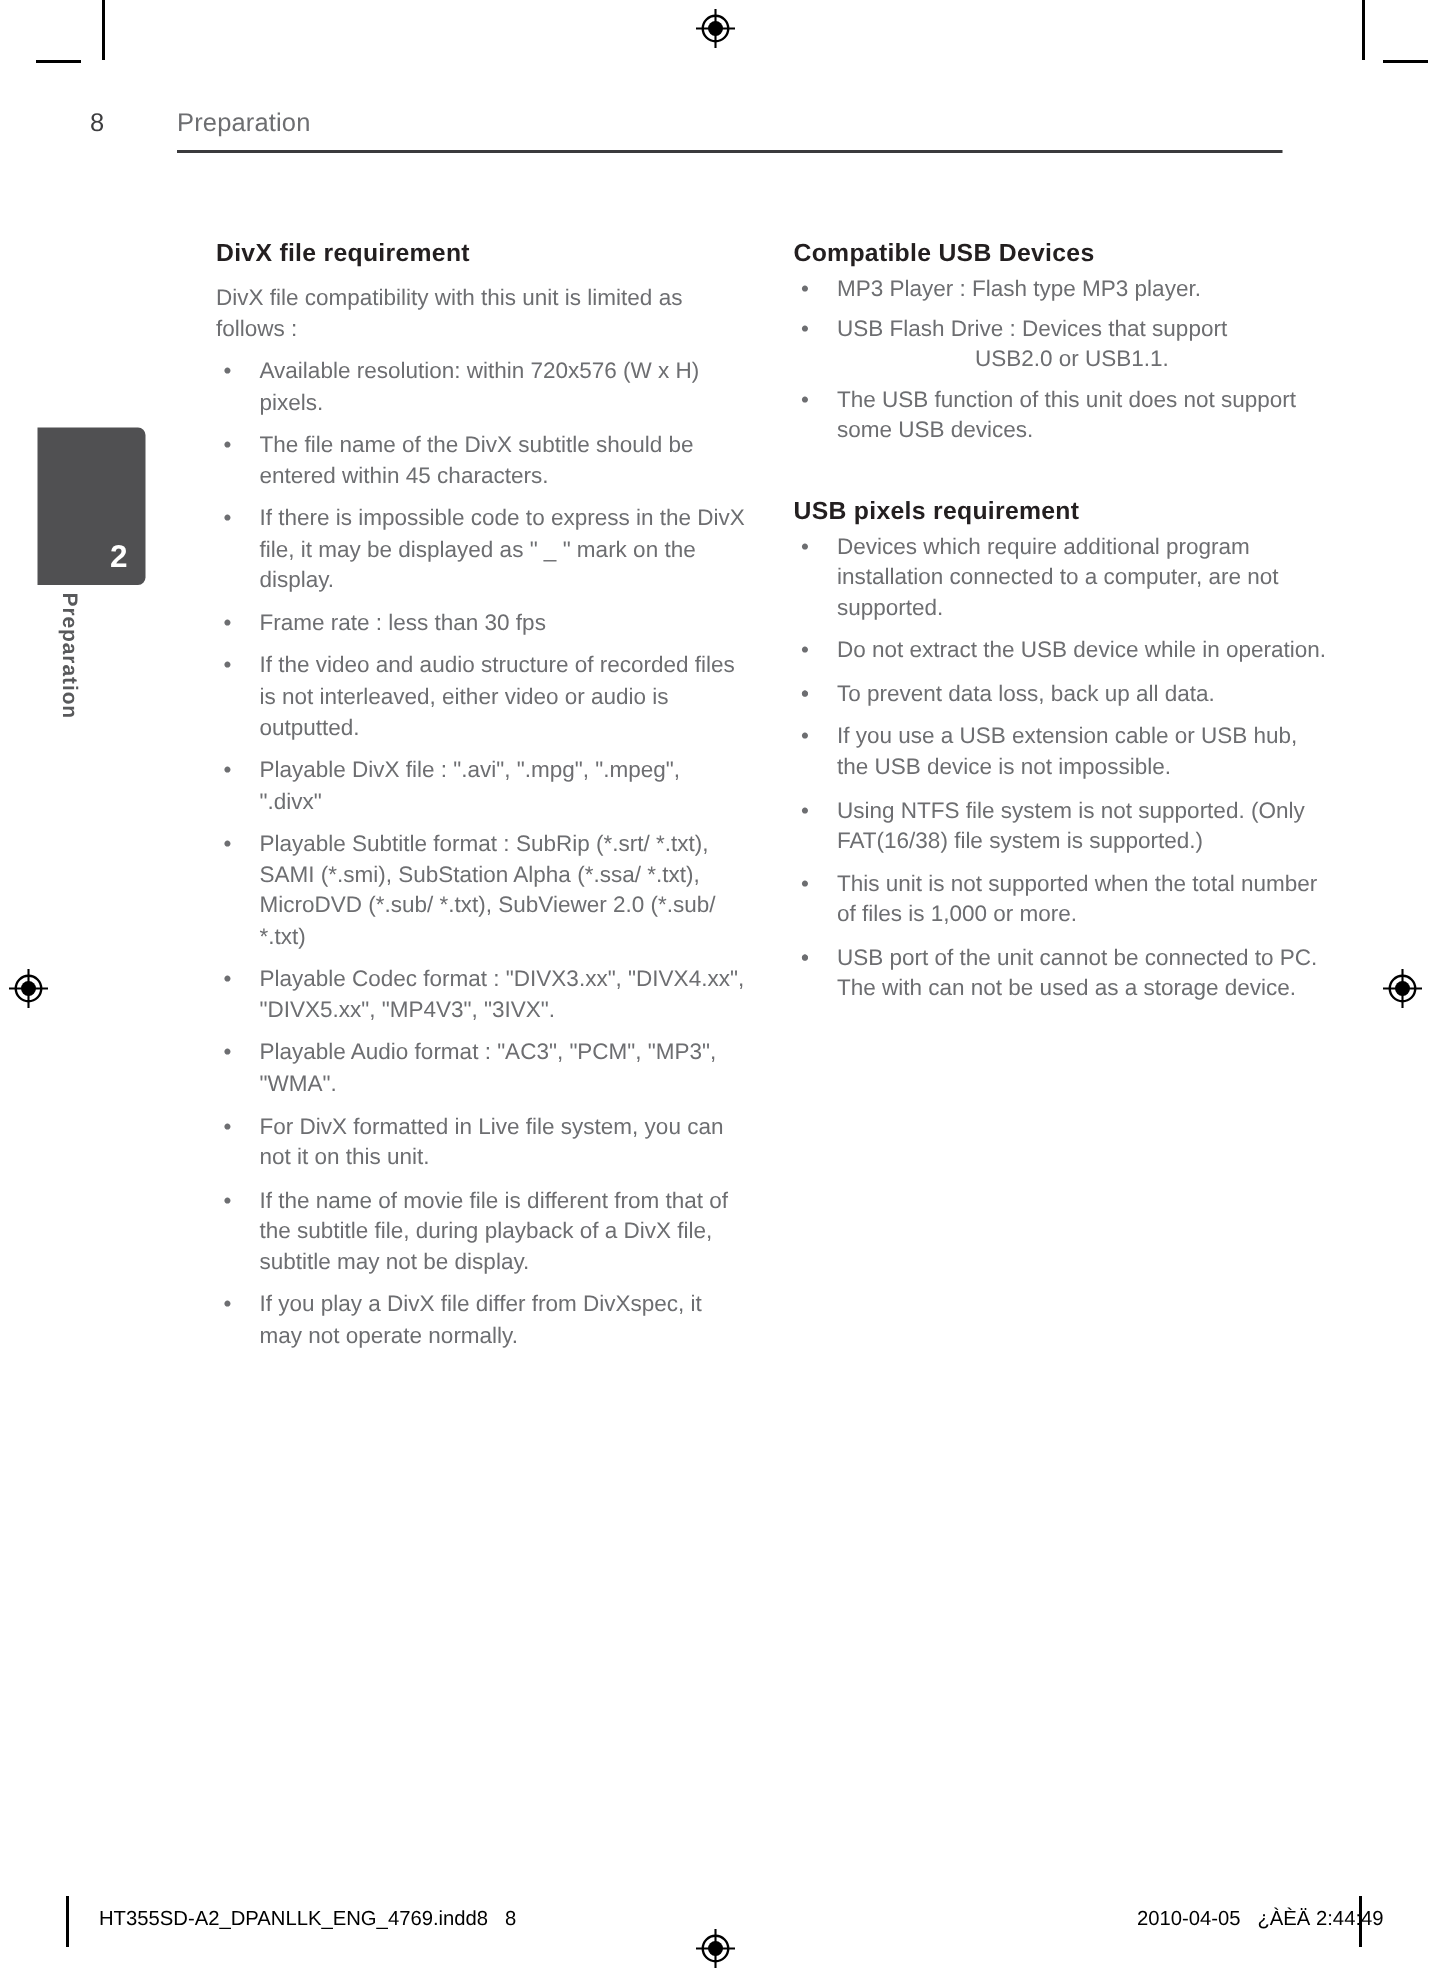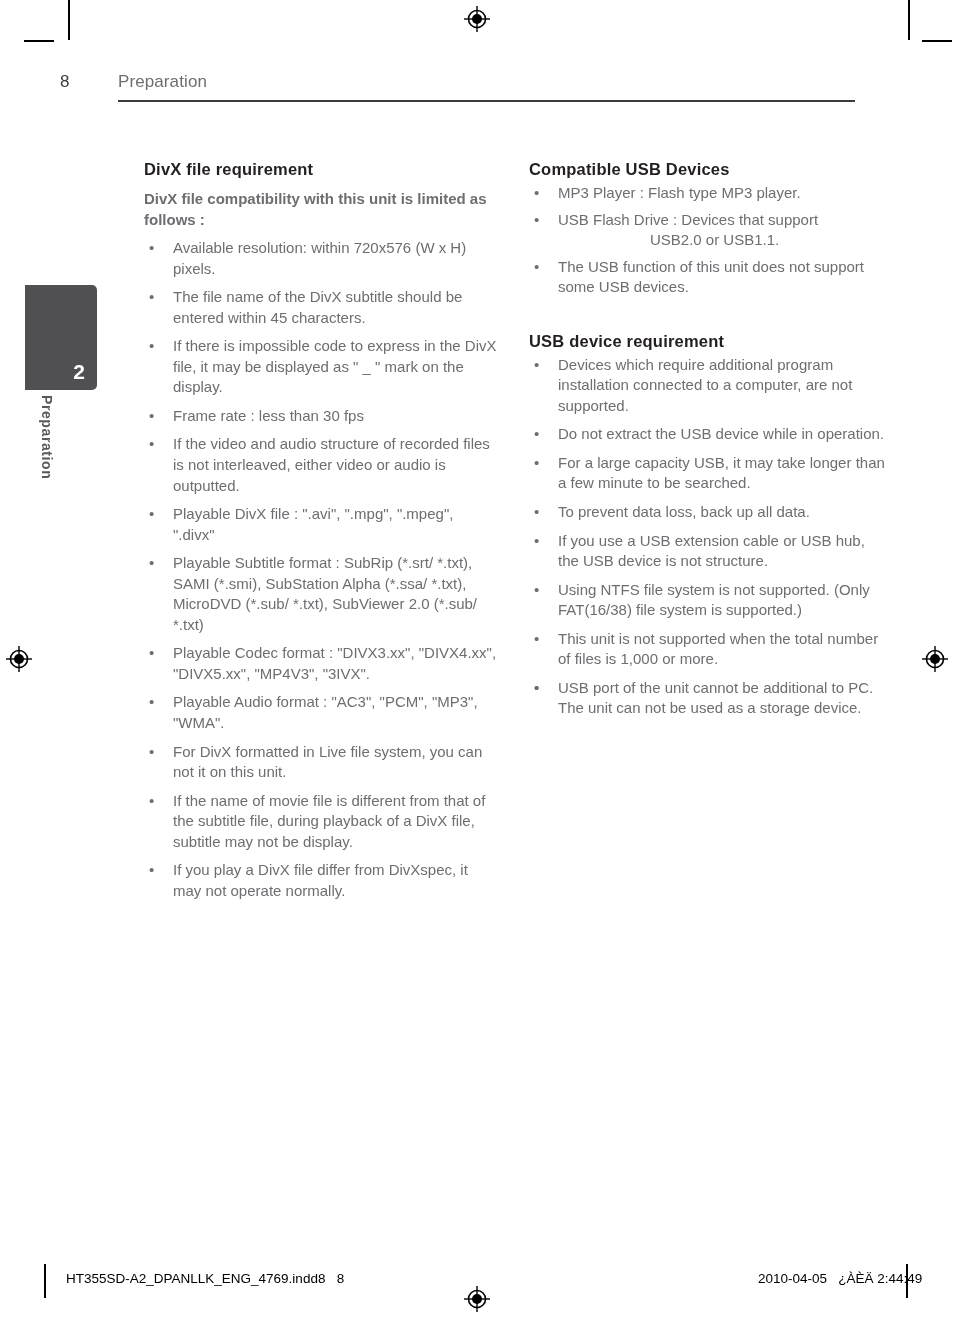--- a/index.html
+++ b/index.html
@@ -122,7 +122,6 @@
     font-size: 15px;
     line-height: 1.37;
     color: #6d6e71;
-    font-weight: bold;
   }
 
   ul.bullets {

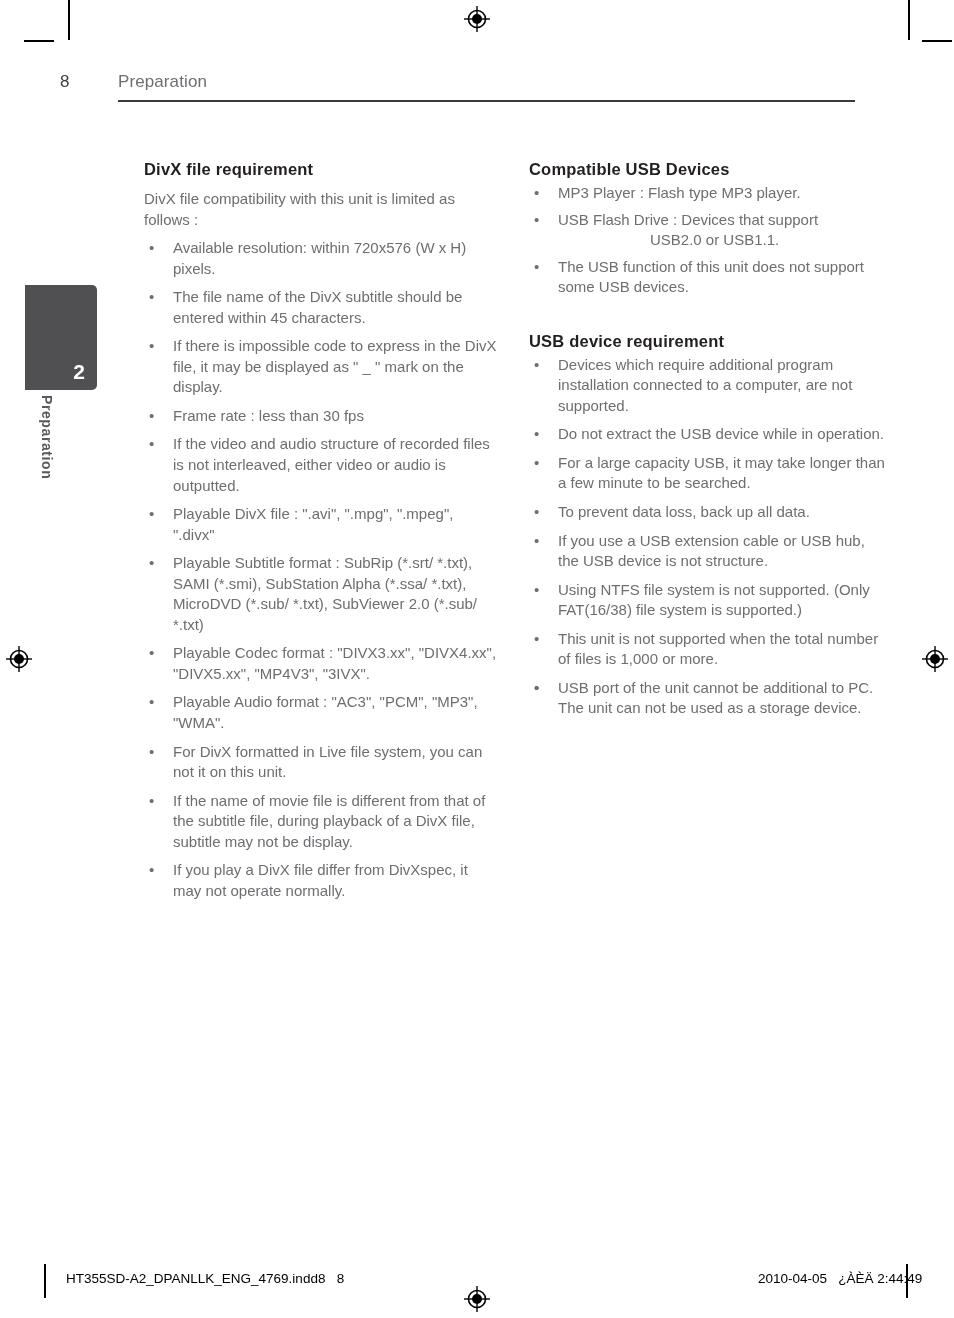--- a/index.html
+++ b/index.html
@@ -256,7 +256,7 @@
 
     <div class="sec-gap"></div>
 
-    <h2 class="sec-title tight">USB device requirement</h2>
+    <h2 class="sec-title tight">USB pixels requirement</h2>
     <ul class="bullets">
       <li><span class="bullet-dot">•</span><span>Devices which require additional program installation connected to a computer, are not supported.</span></li>
       <li><span class="bullet-dot">•</span><span>Do not extract the USB device while in operation.</span></li>

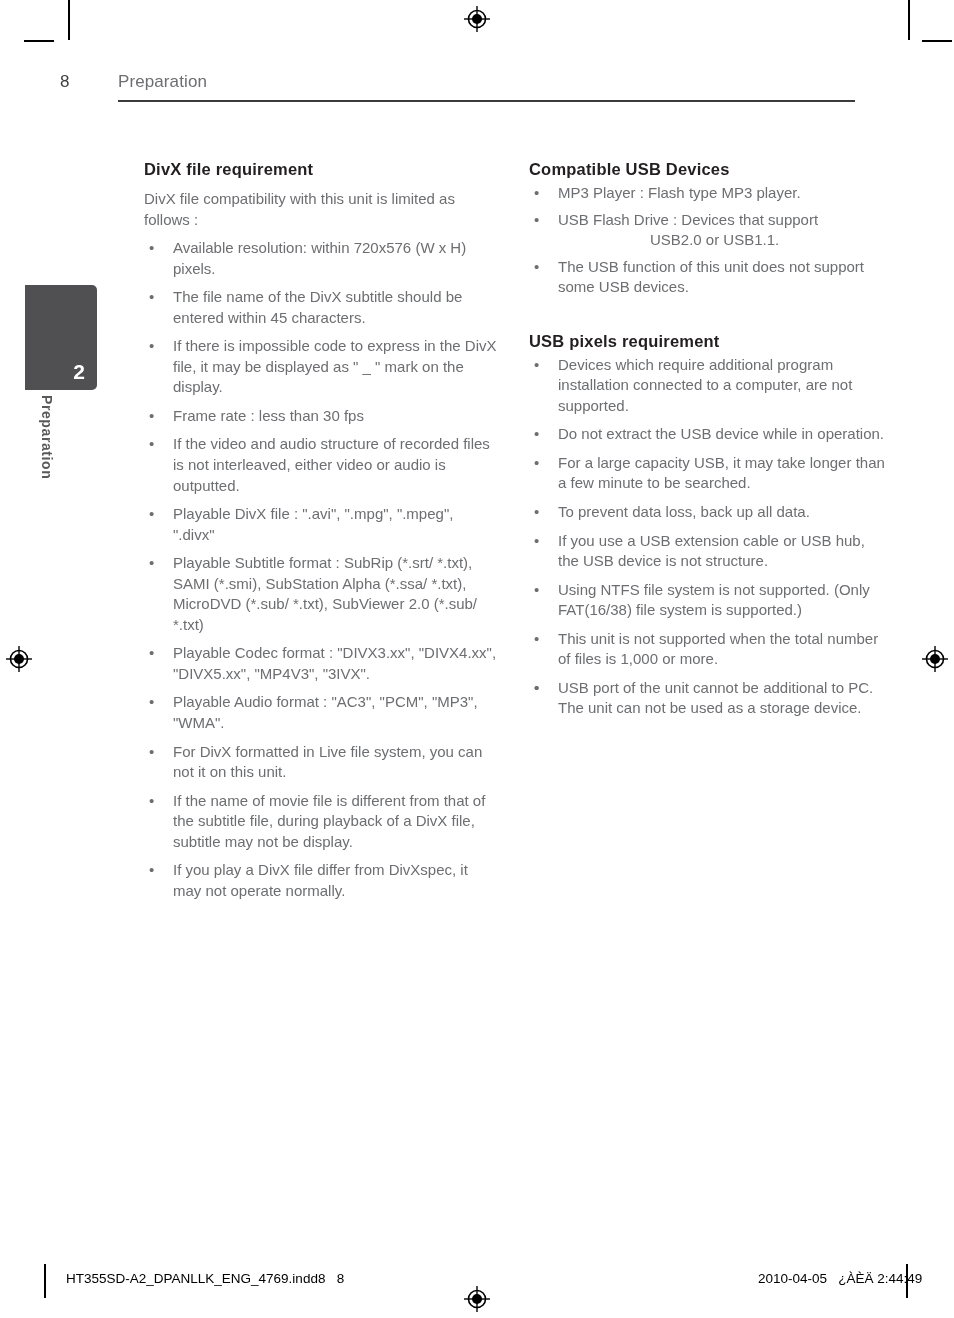--- a/index.html
+++ b/index.html
@@ -260,7 +260,7 @@
     <ul class="bullets">
       <li><span class="bullet-dot">•</span><span>Devices which require additional program installation connected to a computer, are not supported.</span></li>
       <li><span class="bullet-dot">•</span><span>Do not extract the USB device while in operation.</span></li>
-      <li><span class="bullet-dot">•</span><span>For a large capacity USB, it may take longer than a few minute to be searched.</span></li>
+      <li><span class="bullet-dot">•</span></li>
       <li><span class="bullet-dot">•</span><span>To prevent data loss, back up all data.</span></li>
       <li><span class="bullet-dot">•</span><span>If you use a USB extension cable or USB hub, the USB device is not structure.</span></li>
       <li><span class="bullet-dot">•</span><span>Using NTFS file system is not supported. (Only FAT(16/38) file system is supported.)</span></li>

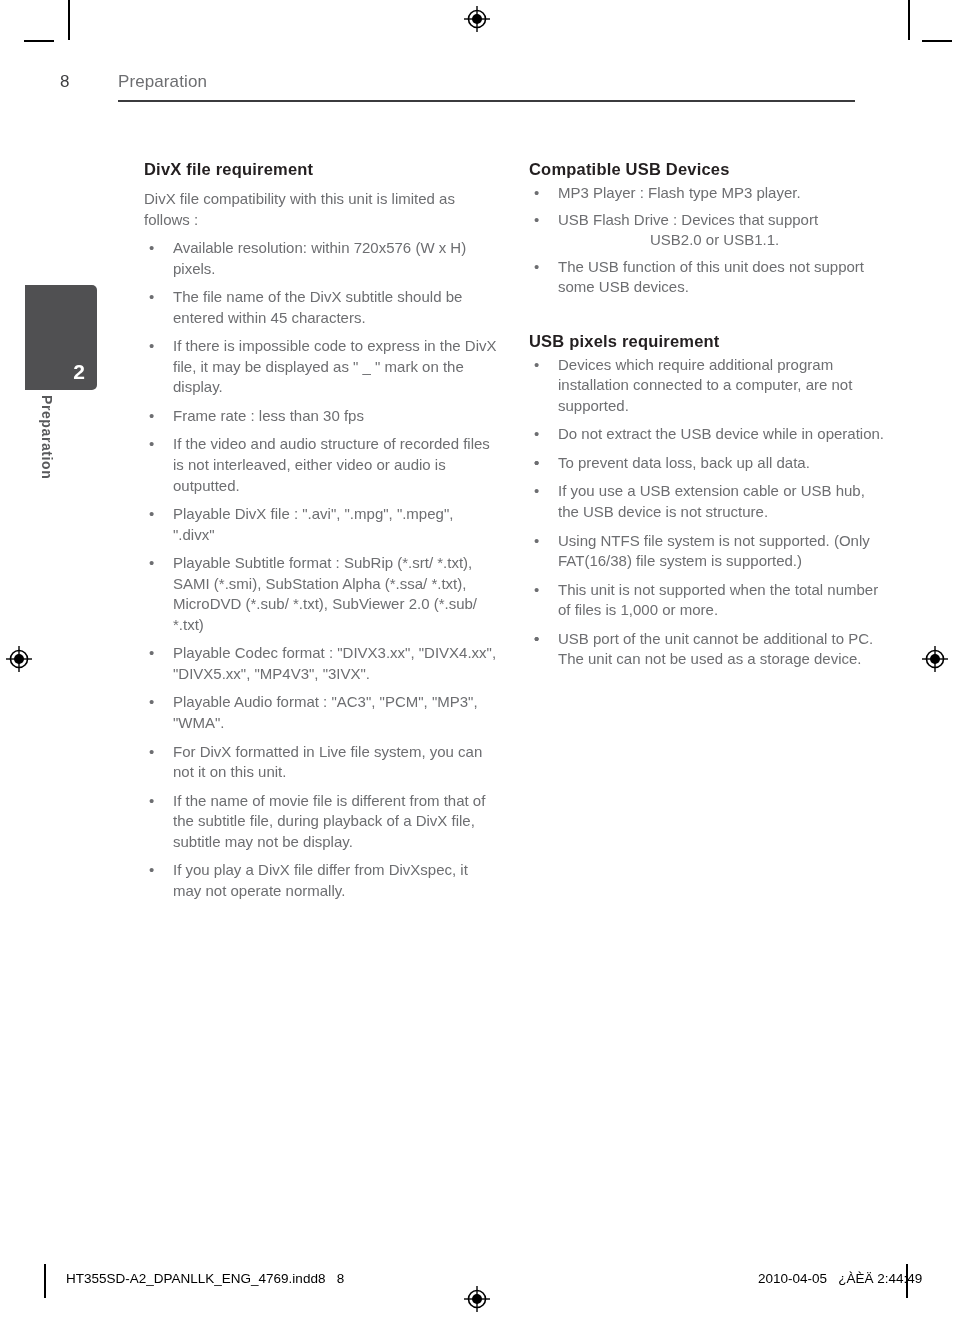--- a/index.html
+++ b/index.html
@@ -262,7 +262,7 @@
       <li><span class="bullet-dot">•</span><span>Do not extract the USB device while in operation.</span></li>
       <li><span class="bullet-dot">•</span></li>
       <li><span class="bullet-dot">•</span><span>To prevent data loss, back up all data.</span></li>
-      <li><span class="bullet-dot">•</span><span>If you use a USB extension cable or USB hub, the USB device is not structure.</span></li>
+      <li><span class="bullet-dot">•</span><span>If you use a USB extension cable or USB hub, the USB device is not impossible.</span></li>
       <li><span class="bullet-dot">•</span><span>Using NTFS file system is not supported. (Only FAT(16/38) file system is supported.)</span></li>
       <li><span class="bullet-dot">•</span><span>This unit is not supported when the total number of files is 1,000 or more.</span></li>
       <li><span class="bullet-dot">•</span></li>

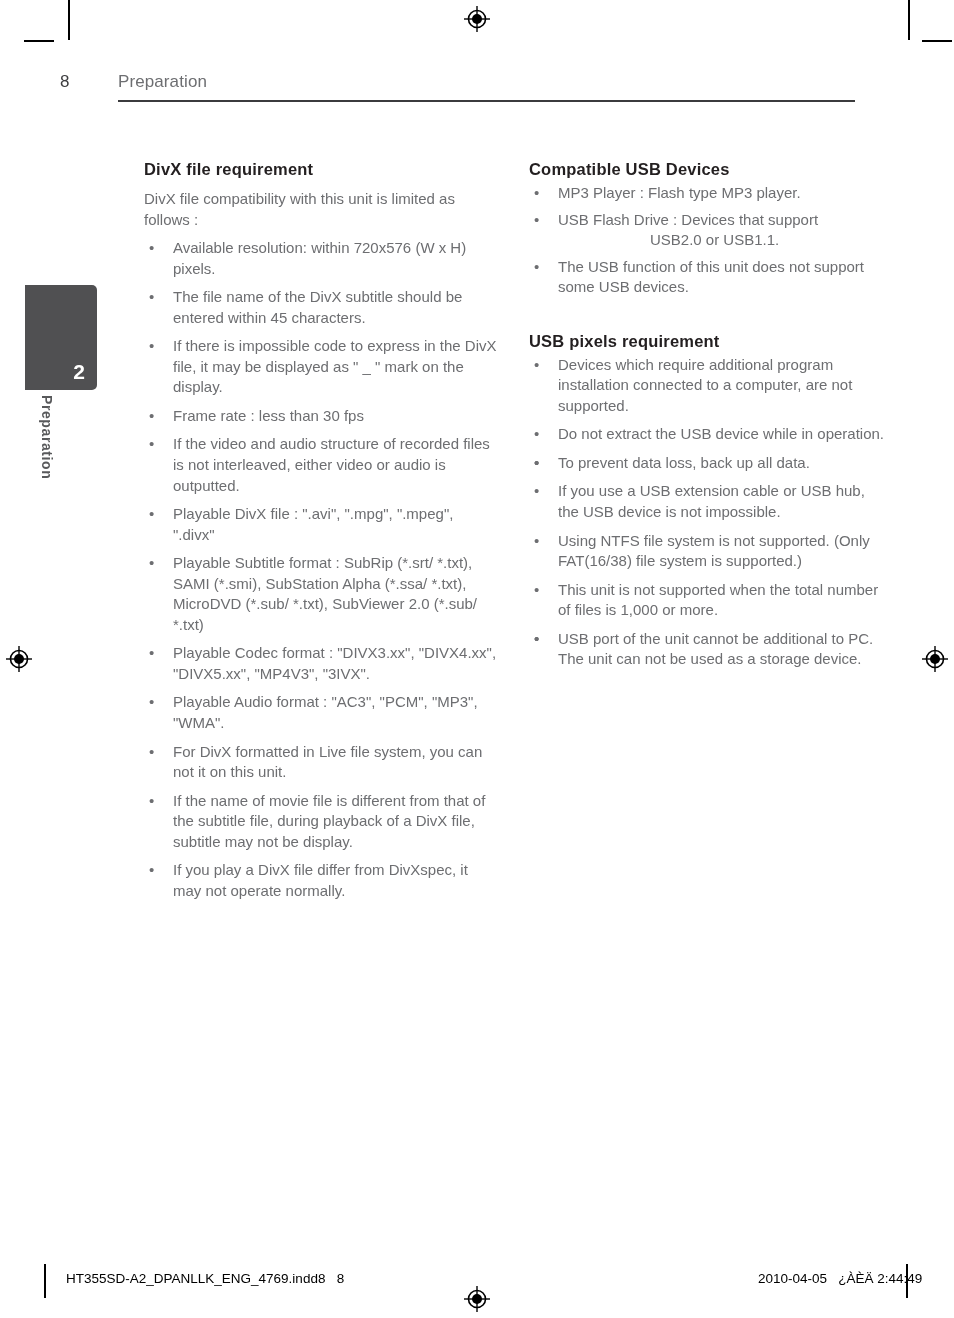--- a/index.html
+++ b/index.html
@@ -266,7 +266,7 @@
       <li><span class="bullet-dot">•</span><span>Using NTFS file system is not supported. (Only FAT(16/38) file system is supported.)</span></li>
       <li><span class="bullet-dot">•</span><span>This unit is not supported when the total number of files is 1,000 or more.</span></li>
       <li><span class="bullet-dot">•</span></li>
-      <li><span class="bullet-dot">•</span><span>USB port of the unit cannot be additional to PC. The unit can not be used as a storage device.</span></li>
+      <li><span class="bullet-dot">•</span><span>USB port of the unit cannot be connected to PC. The with can not be used as a storage device.</span></li>
     </ul>
   </div>
 

